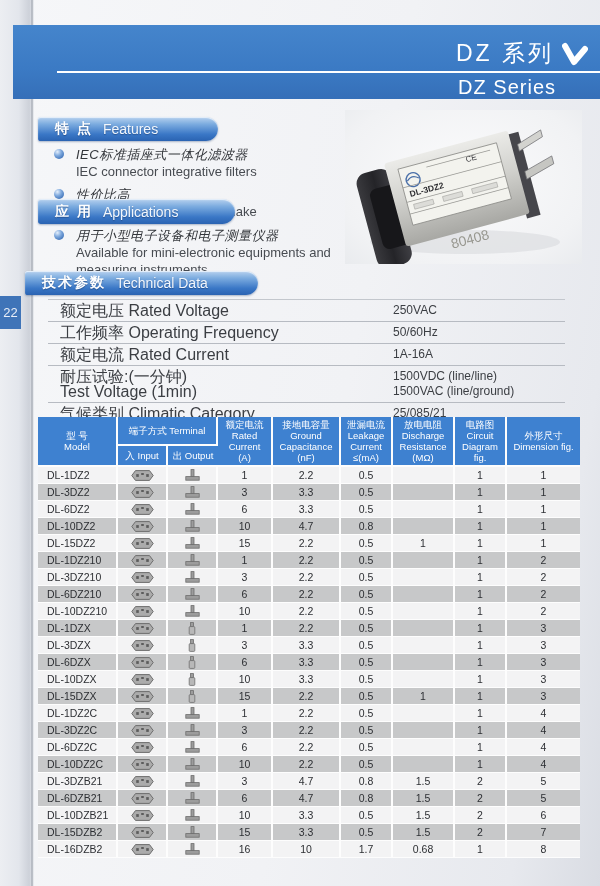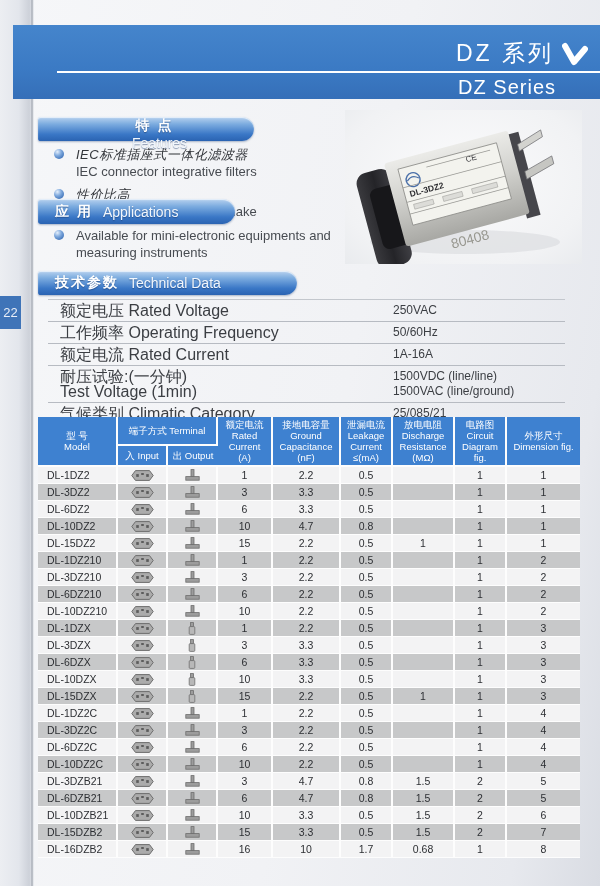--- a/index.html
+++ b/index.html
@@ -96,7 +96,7 @@
     <div class="header-en">DZ Series</div>
   </div>
 
-  <div class="banner" style="left:38px; top:117px; width:216px;flex-direction:column;">
+  <div class="banner" style="left:38px; top:117px; width:180px;">
     <span class="cn">特 点</span>
     <span class="en">Features</span>
   </div>

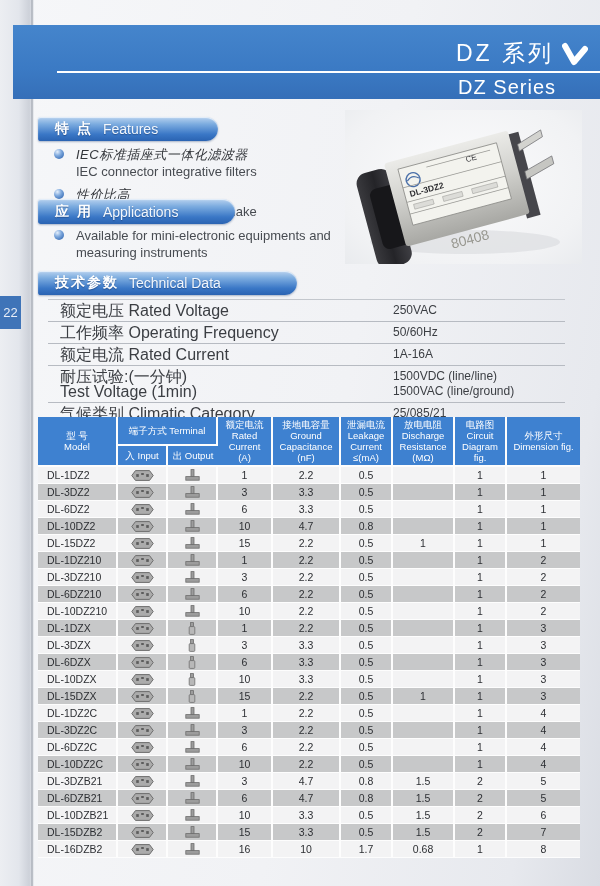--- a/index.html
+++ b/index.html
@@ -159,6 +159,7 @@
   <div class="bullet-list" style="left:50px; top:227px; width:330px;">
     <div class="bullet-item">
       <span class="sphere"></span>
+      <div class="bullet-cn">用于小型电子设备和电子测量仪器</div>
       <div class="bullet-en">Available for mini-electronic equipments and measuring instruments</div>
     </div>
   </div>

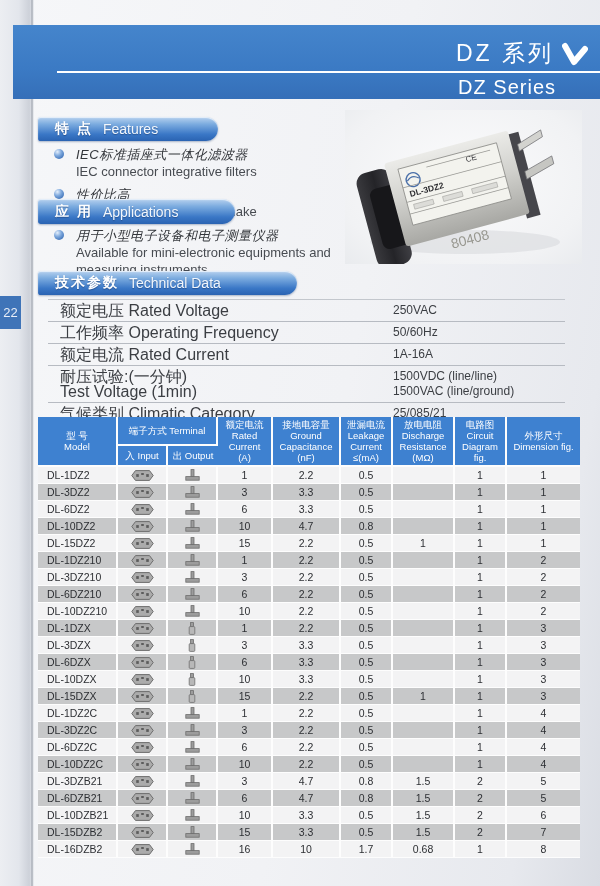--- a/index.html
+++ b/index.html
@@ -164,7 +164,7 @@
     </div>
   </div>
 
-  <div class="banner" style="left:38px; top:271px; width:259px;">
+  <div class="banner" style="left:25px; top:271px; width:233px;">
     <span class="cn">技术参数</span>
     <span class="en">Technical Data</span>
   </div>

